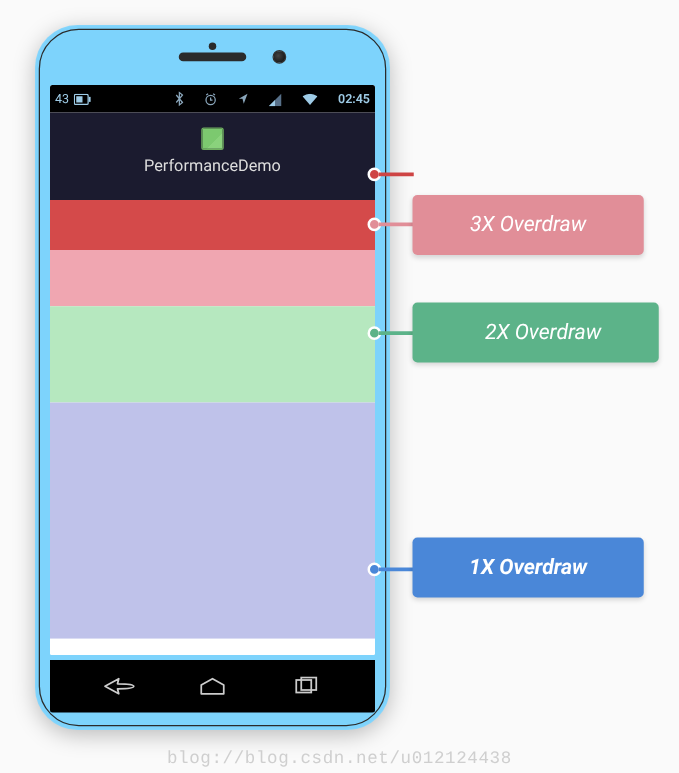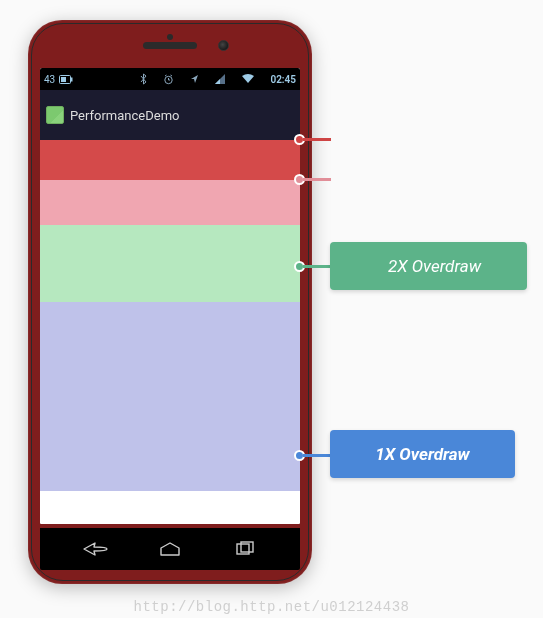--- a/index.html
+++ b/index.html
@@ -20,7 +20,7 @@
     top: 20px;
     width: 284px;
     height: 564px;
-    background: #7f1d1d;
+    background: #7dd3fc;
     border-radius: 34px;
     box-shadow: 0 4px 18px rgba(0,0,0,0.25), inset 0 0 2px rgba(255,255,255,0.2);
   }

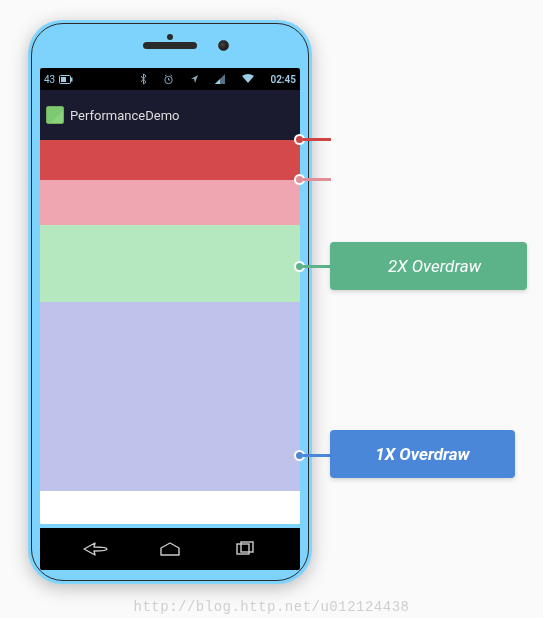--- a/index.html
+++ b/index.html
@@ -82,7 +82,7 @@
     gap: 4px;
   }
   .statusbar .left { display:flex; align-items:center; gap:4px; }
-  .statusbar .right { margin-left:auto; display:flex; align-items:center; gap:16px; }
+  .statusbar .right { margin-left:auto; display:flex; align-items:flex-end; gap:16px; }
   .statusbar .clock { color:#9ecbe6; font-weight:600; }
   .statusbar svg { display:block; }
 

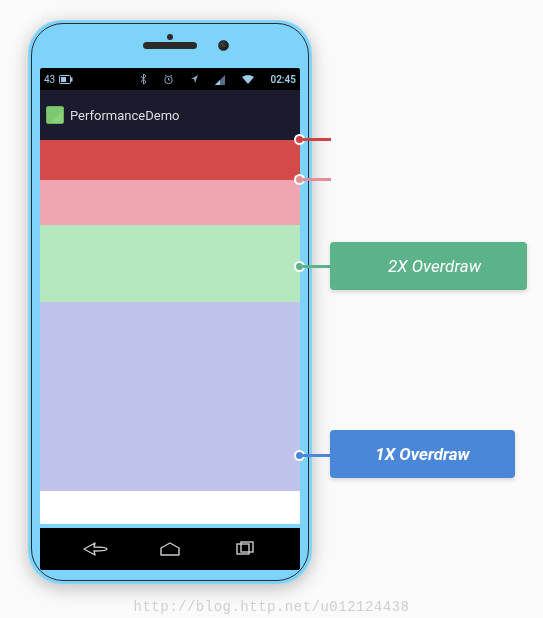--- a/index.html
+++ b/index.html
@@ -94,8 +94,9 @@
     display: flex;
     align-items: center;
     font-size: 13px;
-    padding: 2px 6px;
+    padding: 12px 6px;
     gap: 6px;
+    flex-direction: column;
   }
   .appicon {
     width: 16px;

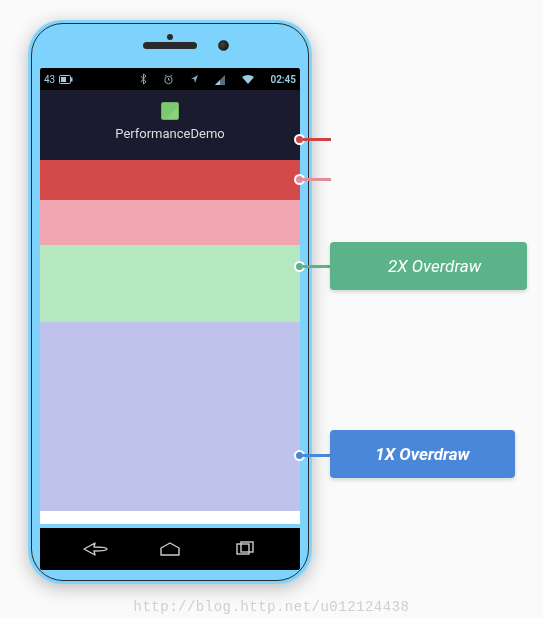--- a/index.html
+++ b/index.html
@@ -283,6 +283,9 @@
 <div class="connector" style="left:303px; top:454px; width:28px; background:var(--cc-blue);"></div>
 
 <div class="callouts">
+  <div class="callout" style="top:156px; background:var(--cc-pink);">
+      <span>3X Overdraw</span>
+    </div>
   <div class="callout" style="top:242px; background:var(--cc-green);padding-left:12px;">
       <span>2X Overdraw</span>
     </div>

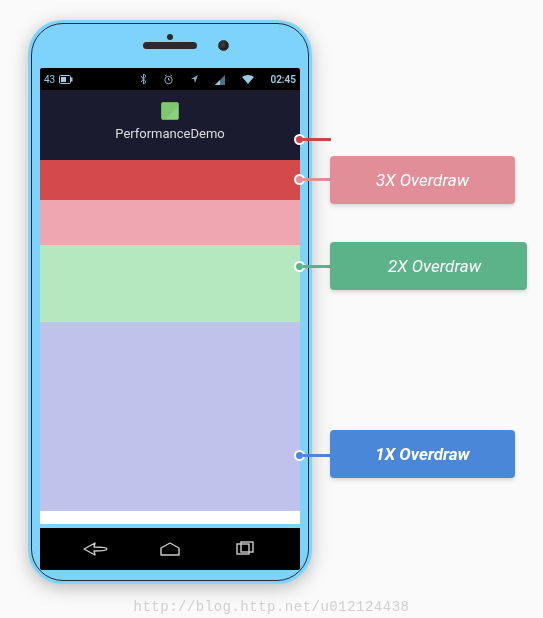--- a/index.html
+++ b/index.html
@@ -294,6 +294,6 @@
     </div>
 </div>
 
-<div class="watermark">http://blog.http.net/u012124438</div>
+<div class="watermark">blog://blog.csdn.net/u012124438</div>
 
 </body></html>

